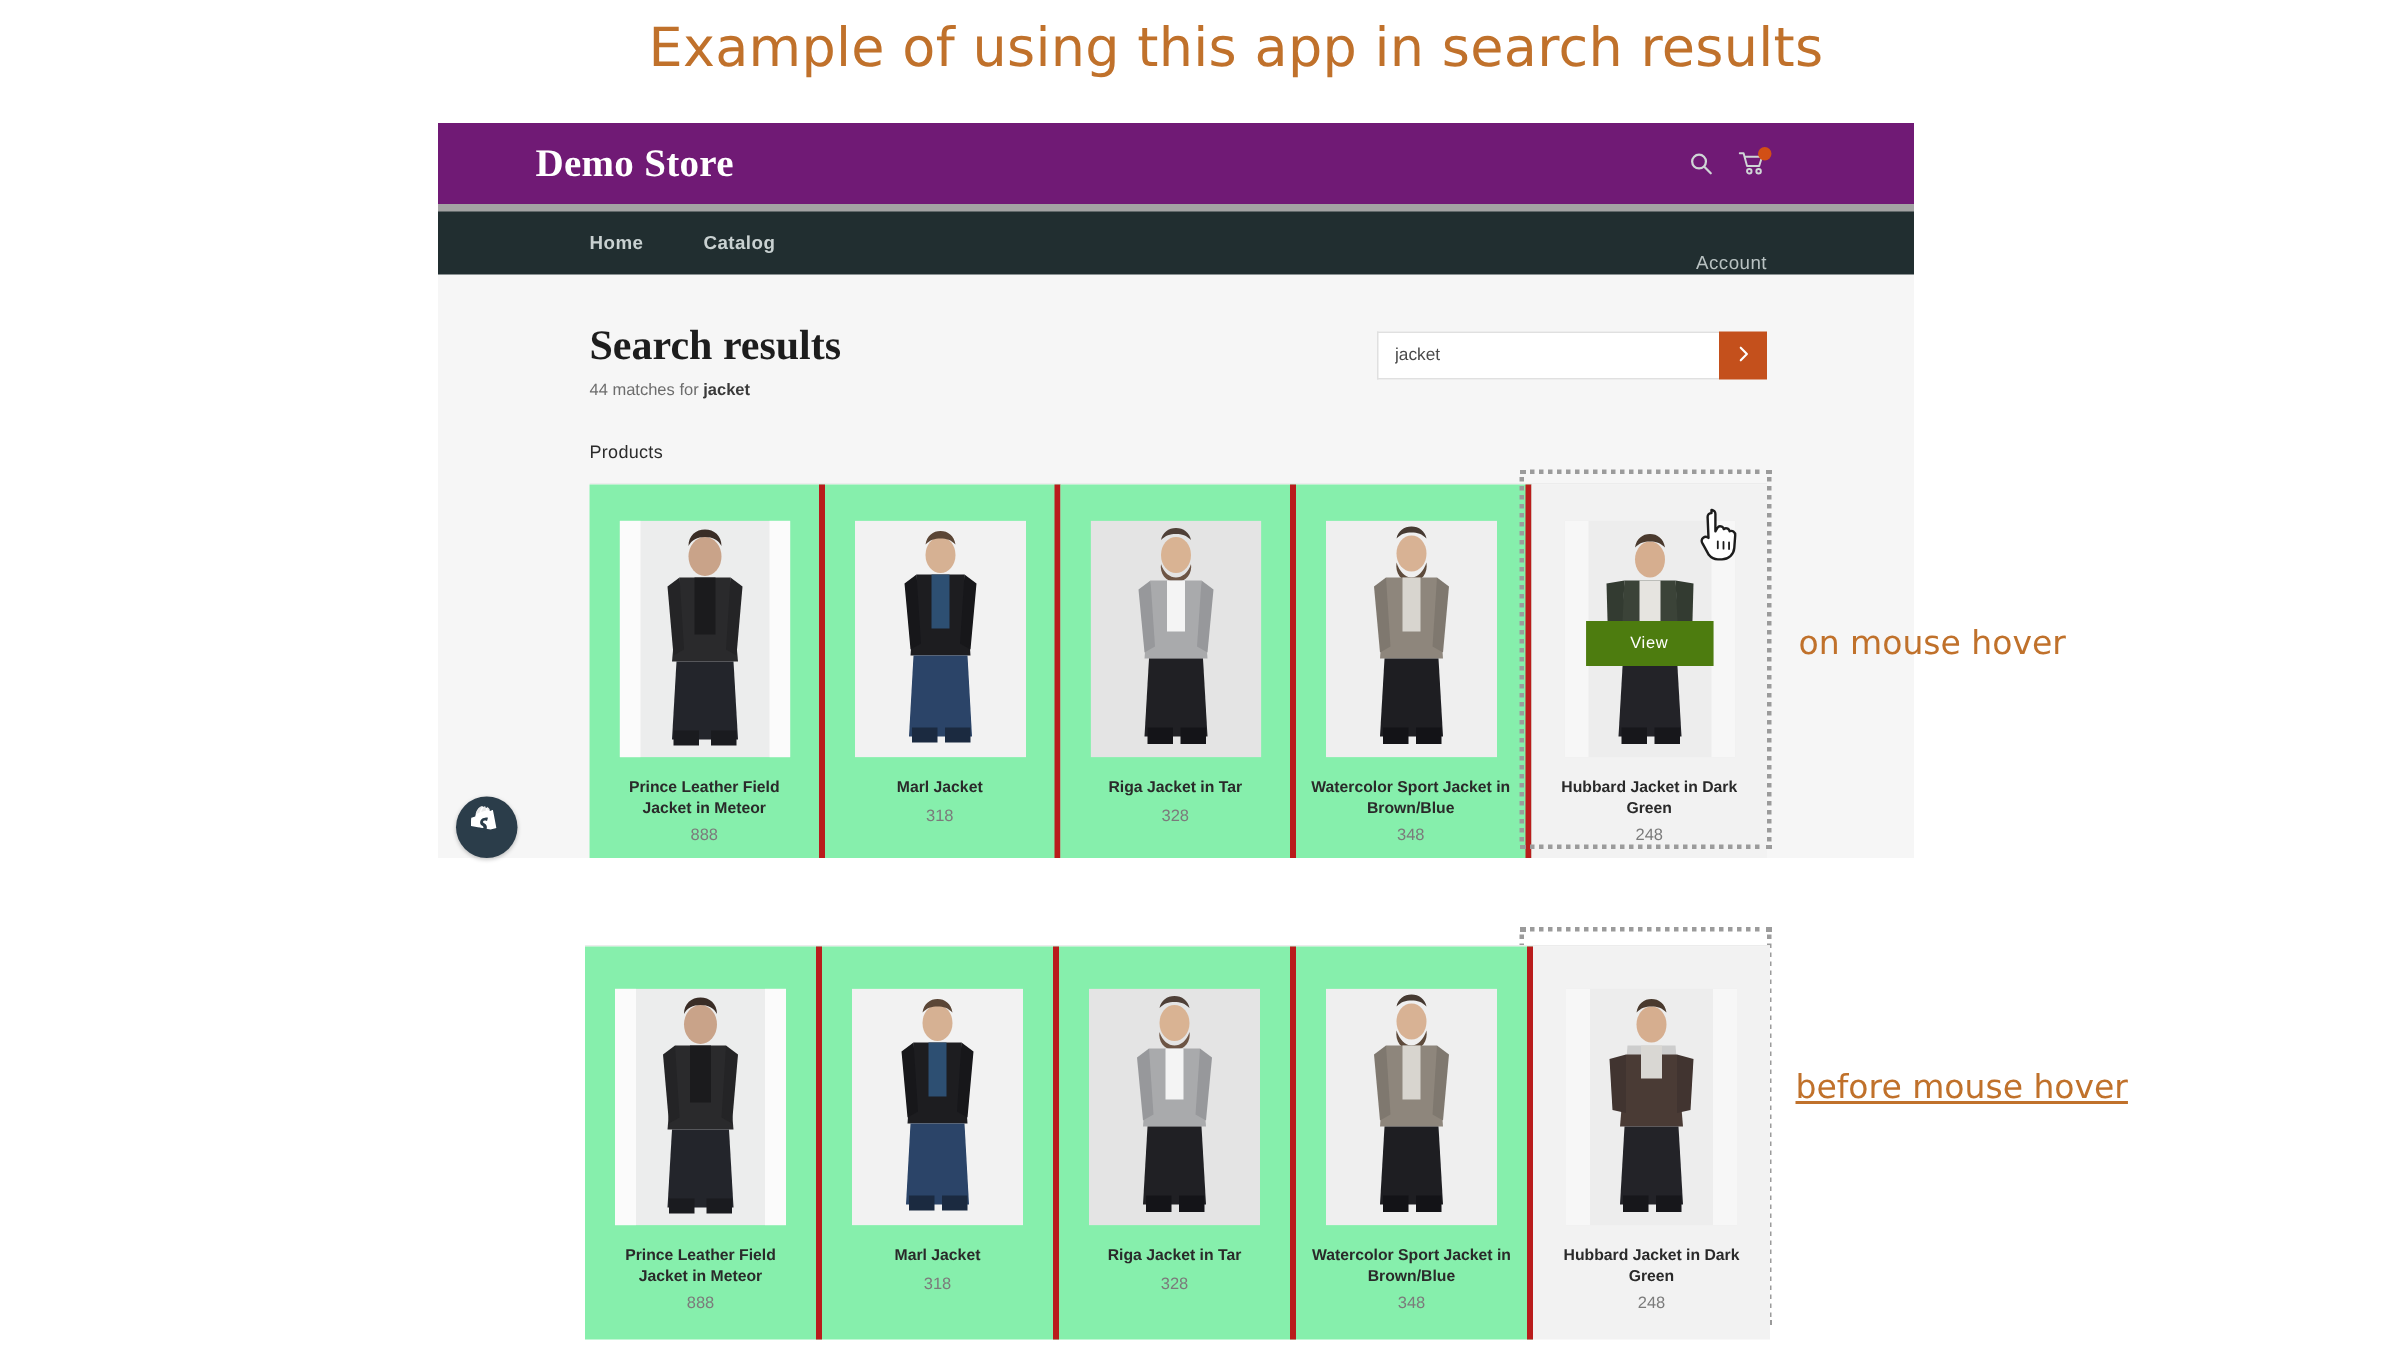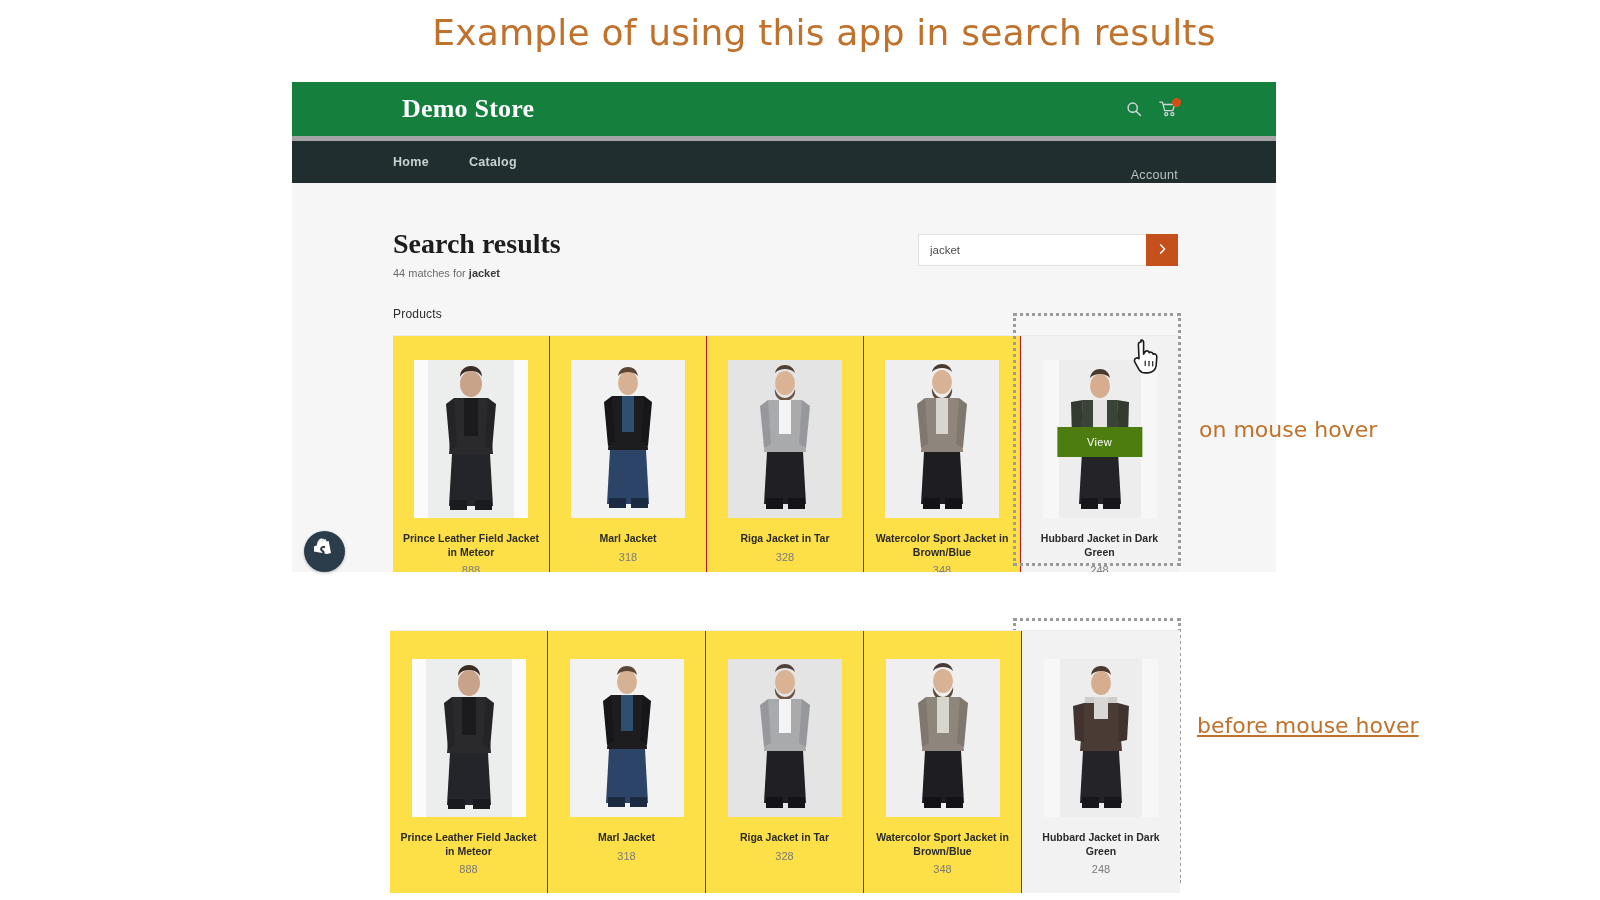--- a/index.html
+++ b/index.html
@@ -32,9 +32,9 @@
     overflow: hidden;
   }
   .topbar {
-    height: 54px; background: #15803d;
+    height: 54px; background: #701a75;
     display: flex; align-items: center;
-    padding: 0 100px 0 110px;
+    padding: 0 100px 0 65px;
     position: relative;
   }
   .brand {

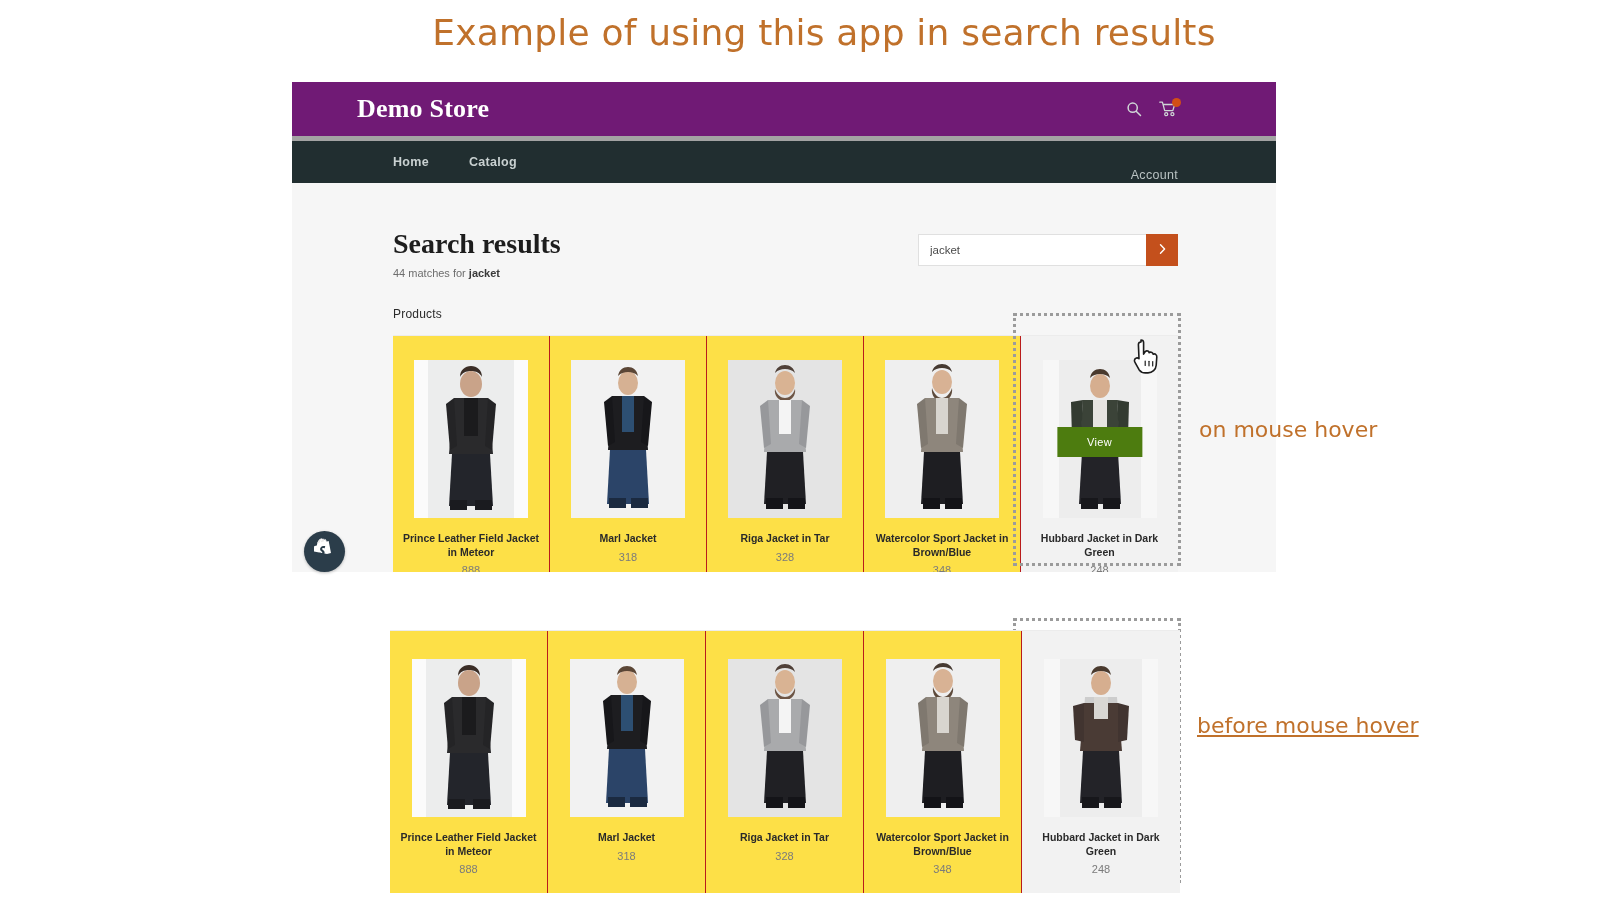--- a/index.html
+++ b/index.html
@@ -76,7 +76,7 @@
   .nav-right .nav-link { margin-right: 0; font-weight: normal; color: #b9c2c2; }
 
   
-  .content { padding: 45px 98px 0 101px; position: relative; }
+  .content { padding: 32px 98px 0 101px; position: relative; }
   .h-row { display: flex; align-items: flex-start; justify-content: space-between; }
   .sr-title {
     font-family: "Liberation Serif", serif;

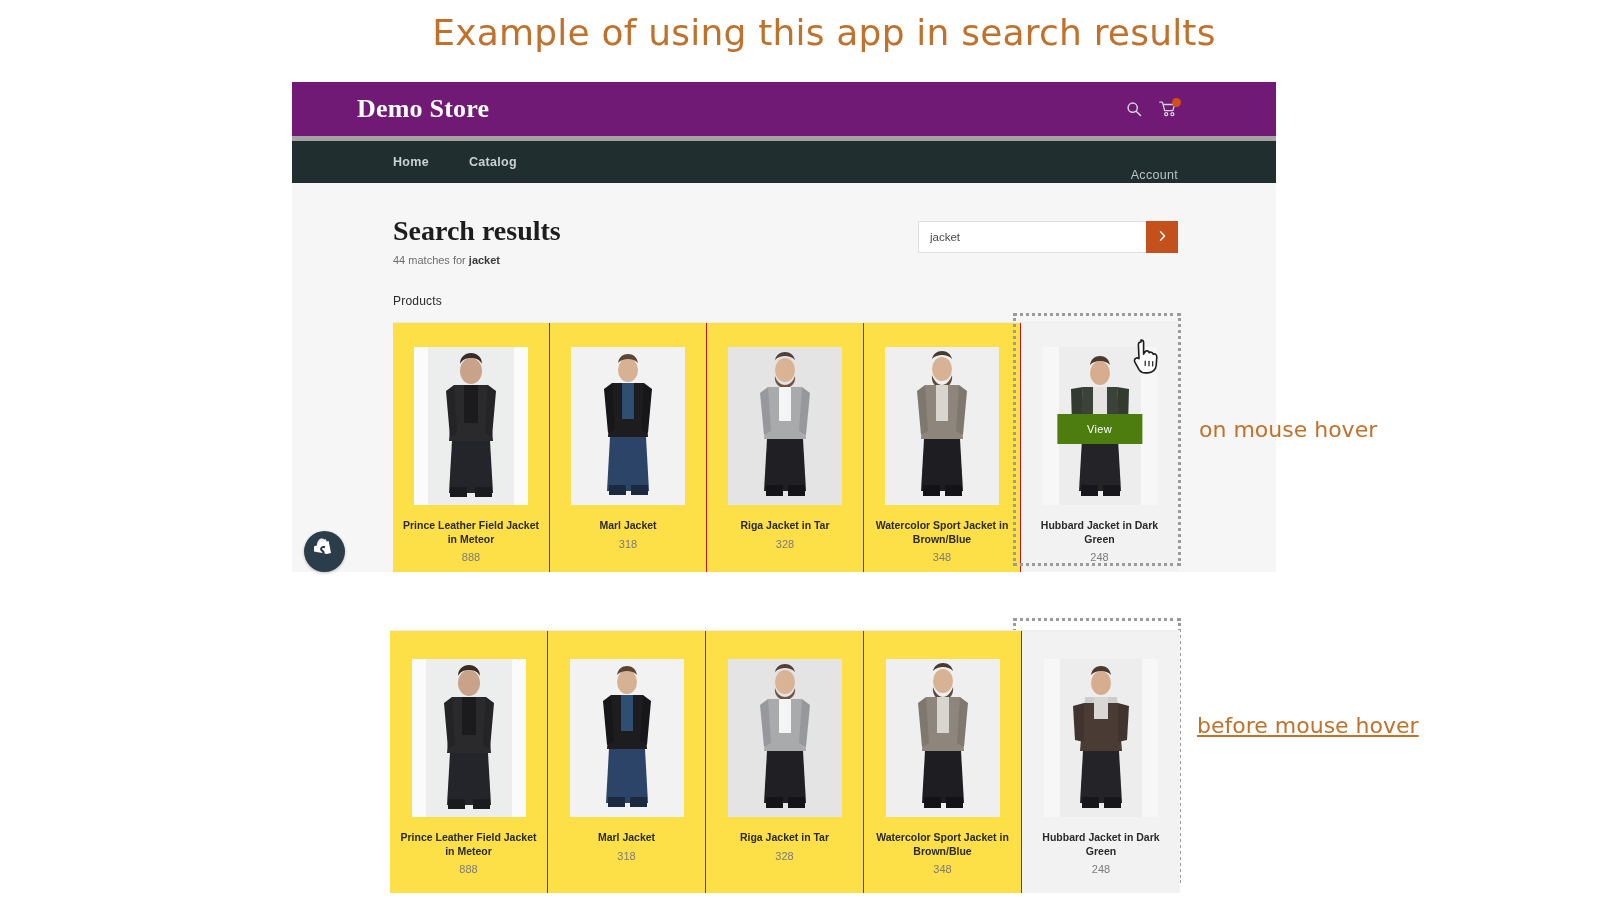--- a/index.html
+++ b/index.html
@@ -119,8 +119,8 @@
     position: relative;
     padding: 24px 10px 18px;
     text-align: center;
-    background: #fde047;
-    border-right: 1px solid #b91c1c;
+    background: #86efac;
+    border-right: 4px solid #b91c1c;
     min-height: 247px;
   }
   .card:last-child { border-right: none; }

